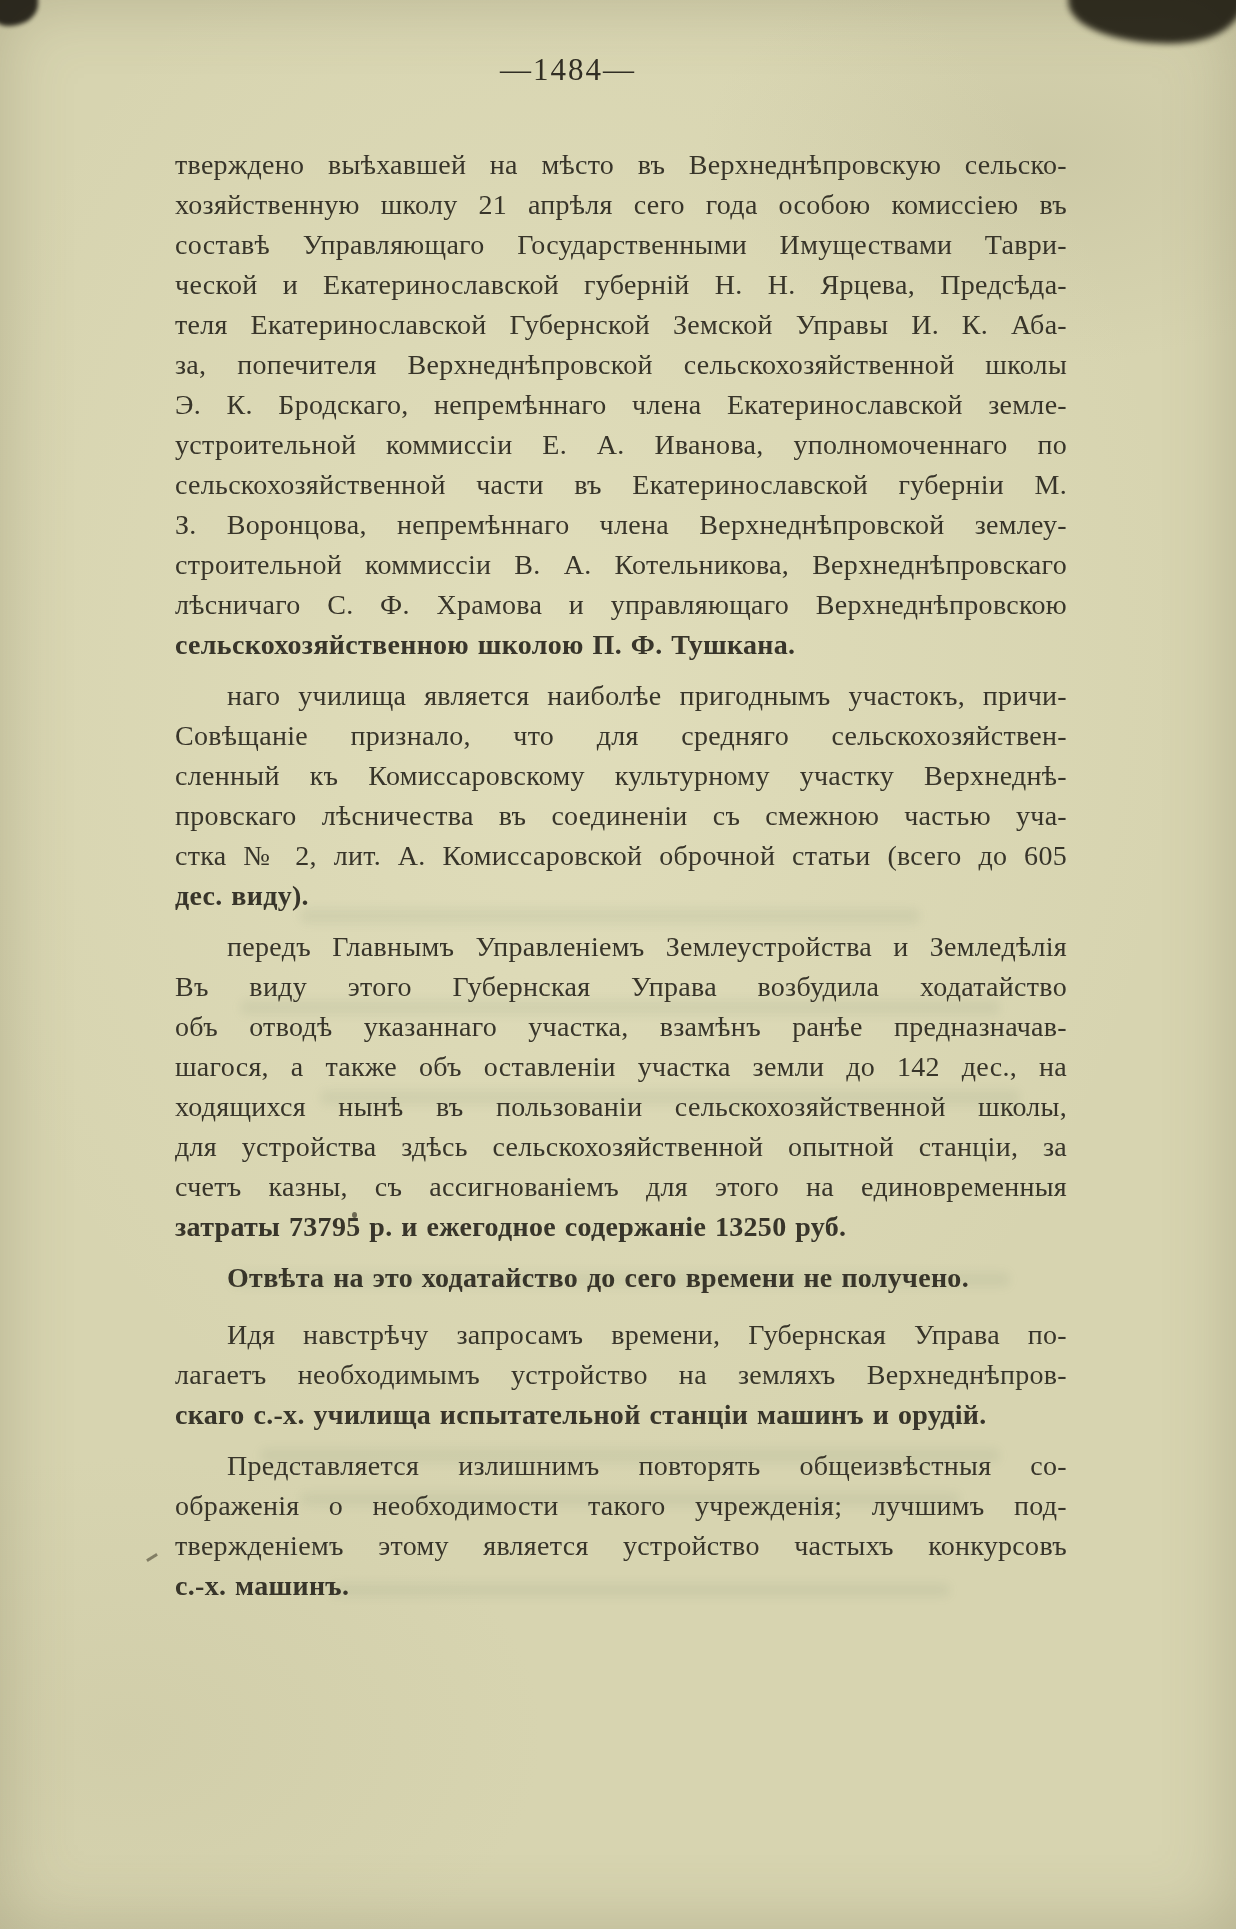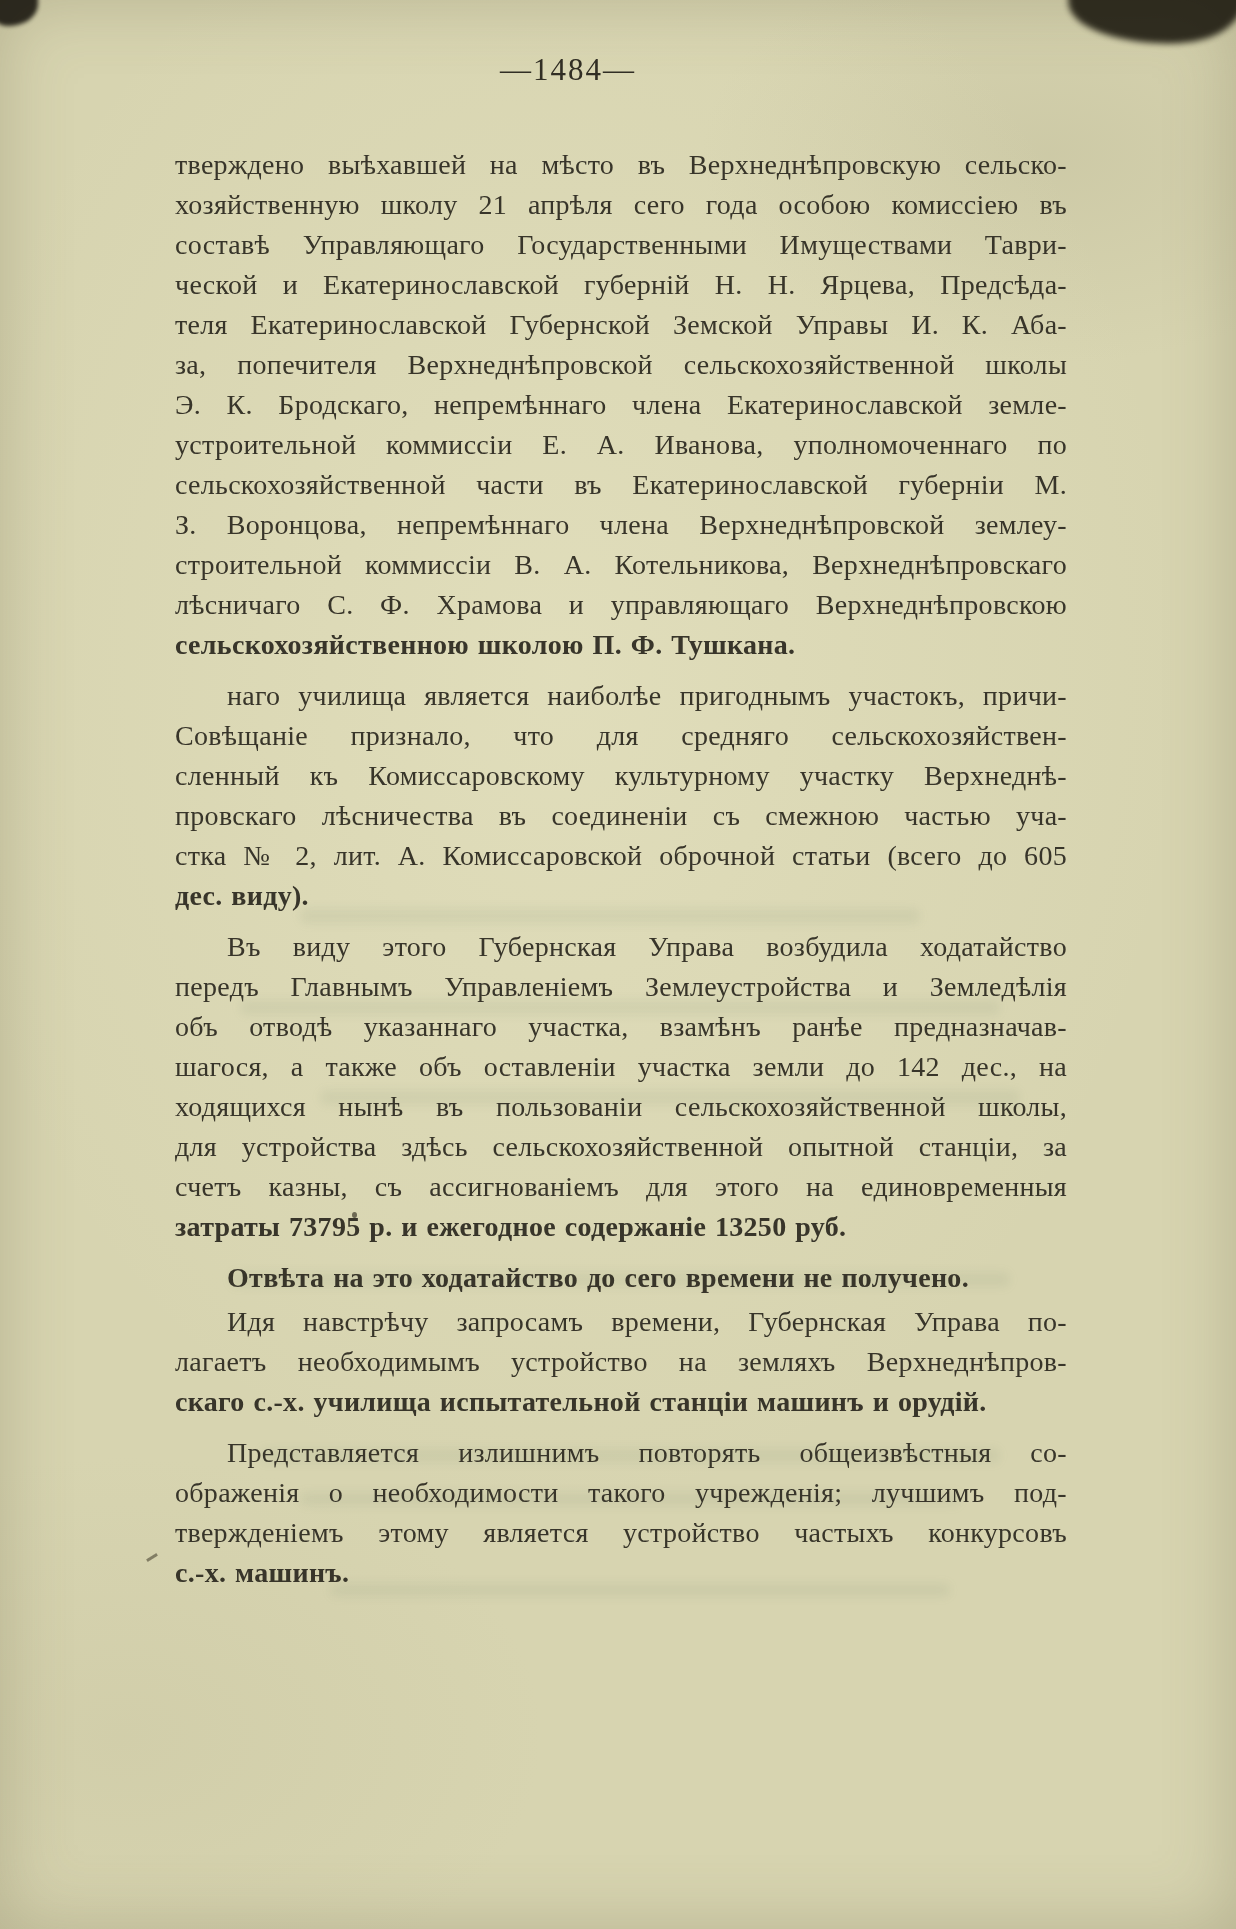--- a/index.html
+++ b/index.html
@@ -134,8 +134,8 @@
         <div class="line last">дес. виду).</div>
       </div>
       <div class="paragraph indent">
+        <div class="line">передъ Главнымъ Управленіемъ Землеустройства и Земледѣлія</div>
         <div class="line">Въ виду этого Губернская Управа возбудила ходатайство</div>
-        <div class="line">передъ Главнымъ Управленіемъ Землеустройства и Земледѣлія</div>
         <div class="line">объ отводѣ указаннаго участка, взамѣнъ ранѣе предназначав-</div>
         <div class="line">шагося, а также объ оставленіи участка земли до 142 дес., на</div>
         <div class="line">ходящихся нынѣ въ пользованіи сельскохозяйственной школы,</div>

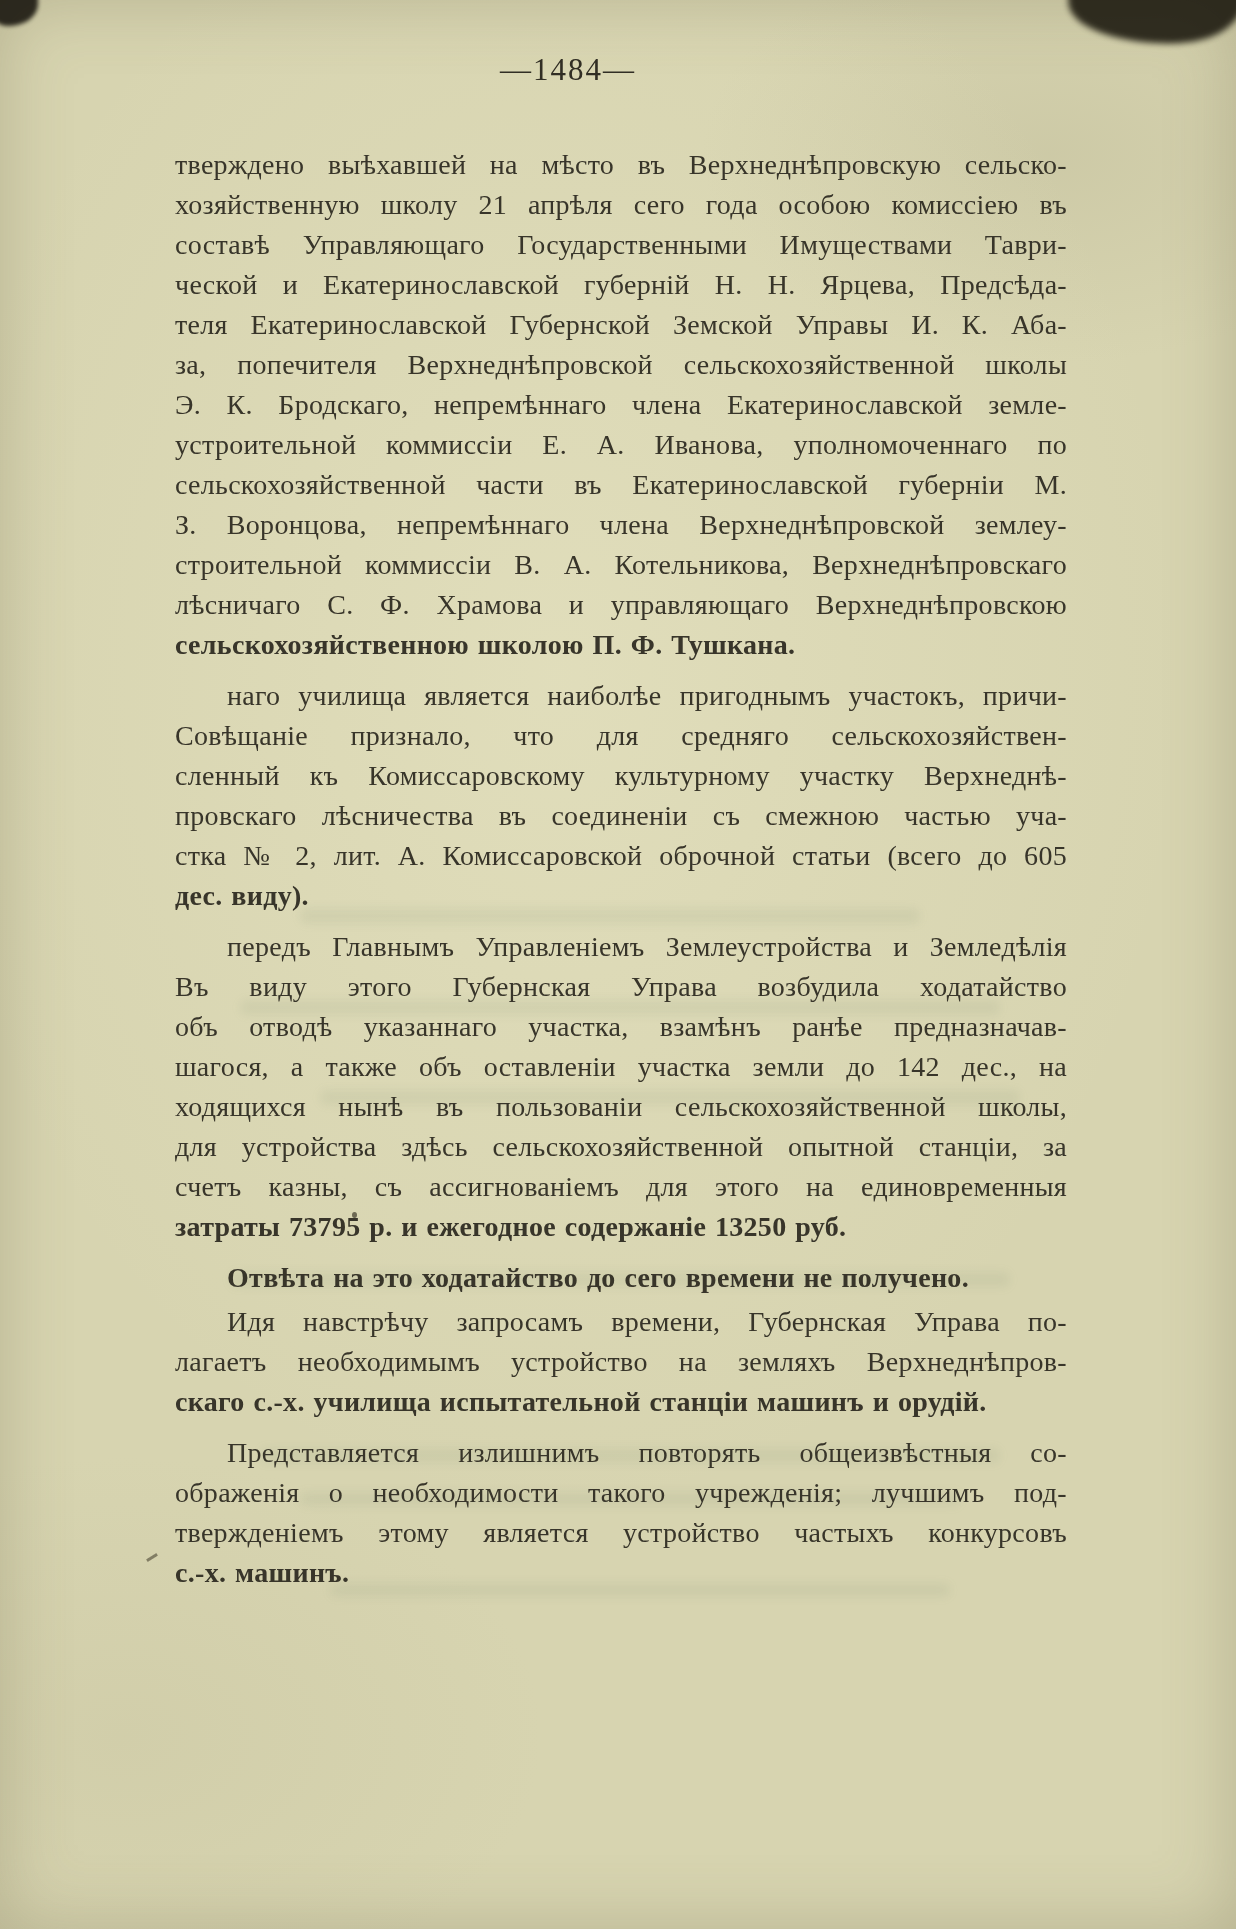--- a/index.html
+++ b/index.html
@@ -43,7 +43,7 @@
   }
   .paragraph { margin: 11px 0 0 0; }
   .paragraph.first { margin-top: 0; }
-  .paragraph.tight { margin-top: 4px; }
+  .paragraph.tight { margin-top: 17px; }
   .paragraph.indent .line:first-child { text-indent: 52px; }
   .line {
     text-align: justify;

